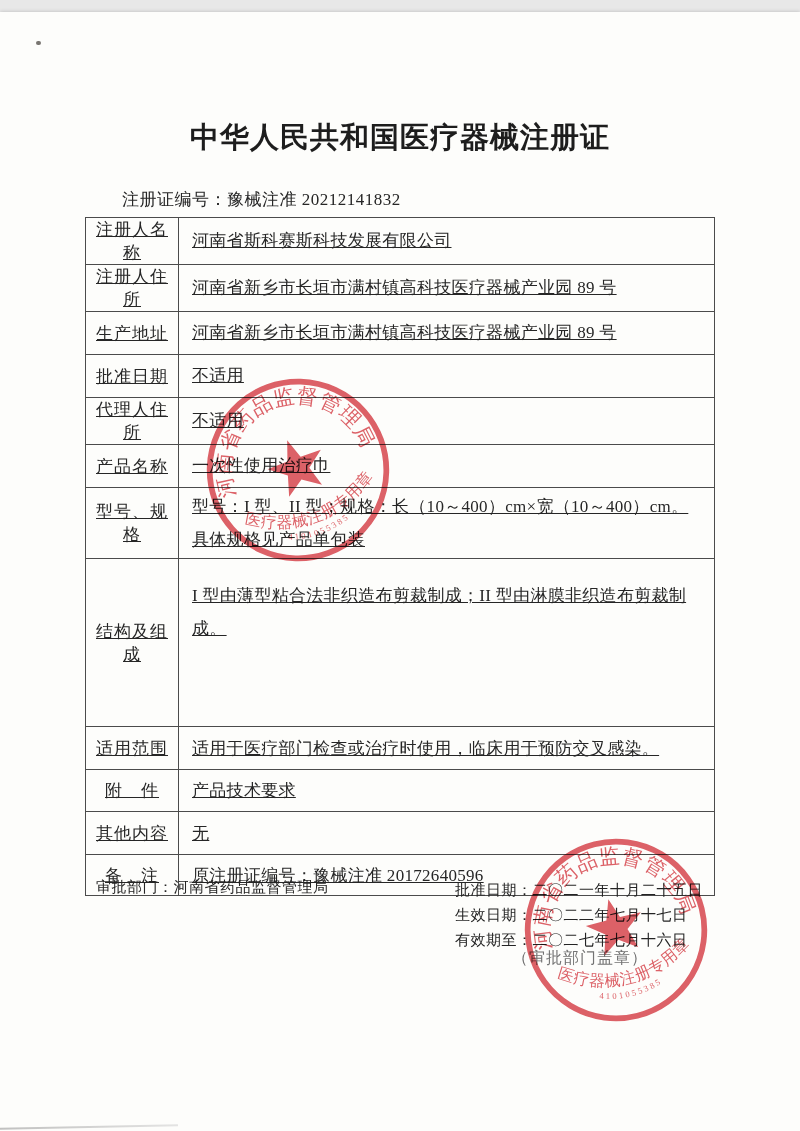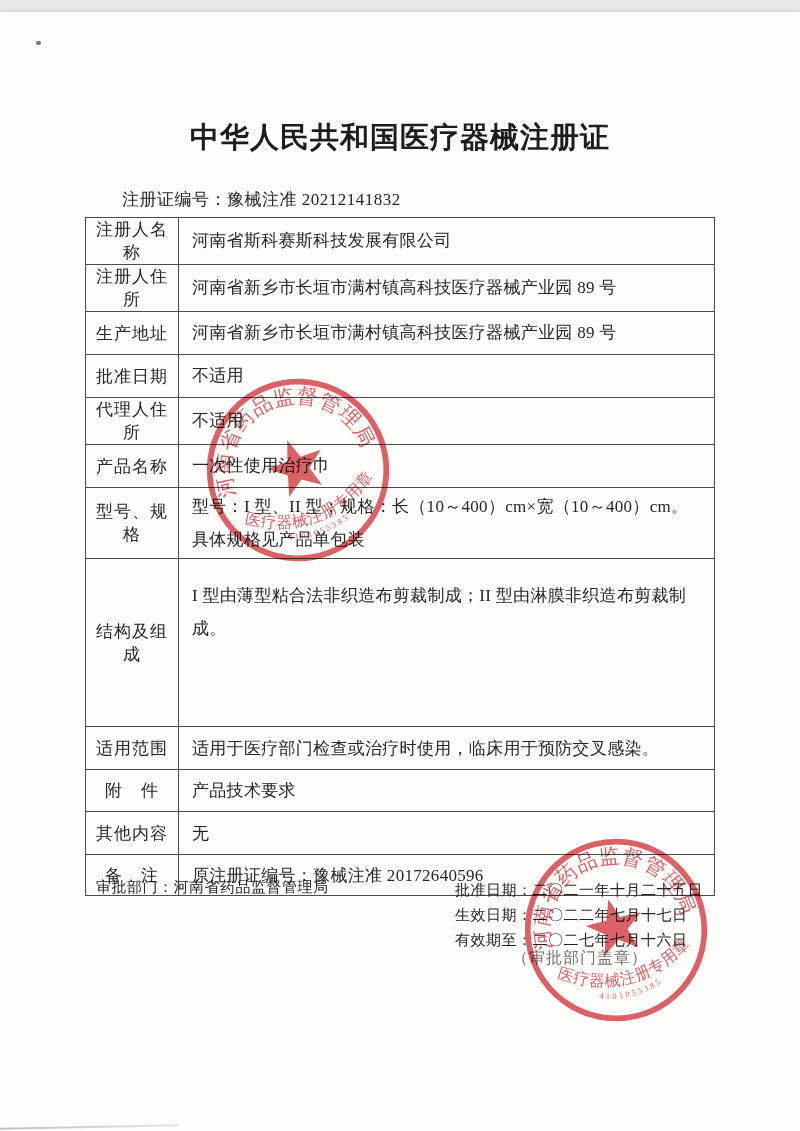--- a/index.html
+++ b/index.html
@@ -15,7 +15,7 @@
   .regline{position:absolute;top:176px;left:122px;font-size:17px;letter-spacing:.5px;}
   .cert-table{
     position:absolute;left:85px;top:205px;width:630px;
-    border-collapse:collapse;table-layout:fixed;font-size:17px;
+    border-collapse:collapse;table-layout:fixed;font-size:17px;text-decoration:underline;
   }
   .cert-table td{border:1.5px solid #4b4b4b;vertical-align:middle;}
   .c-label{width:93px;}

